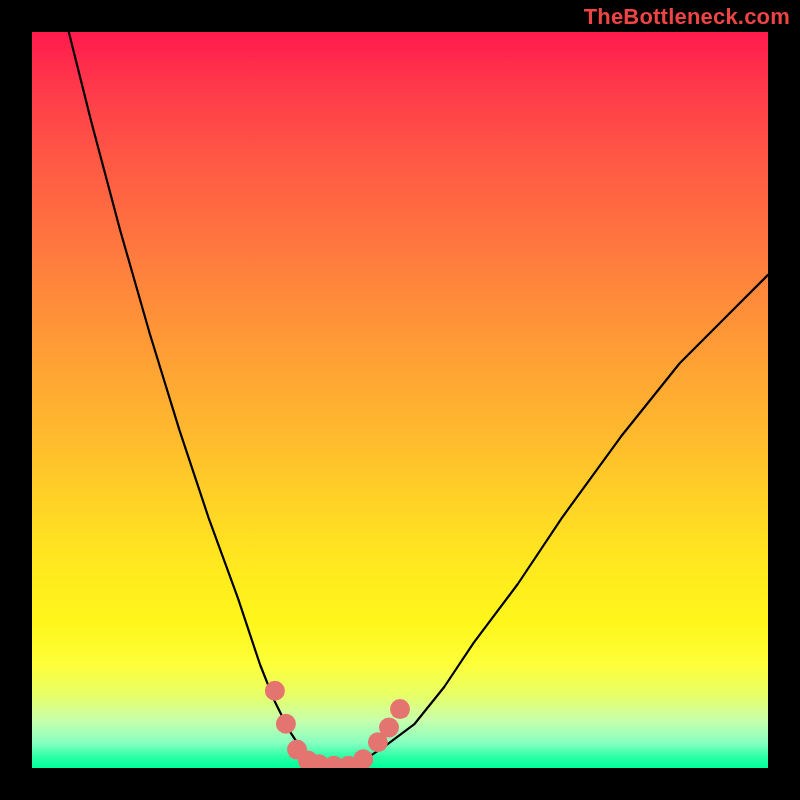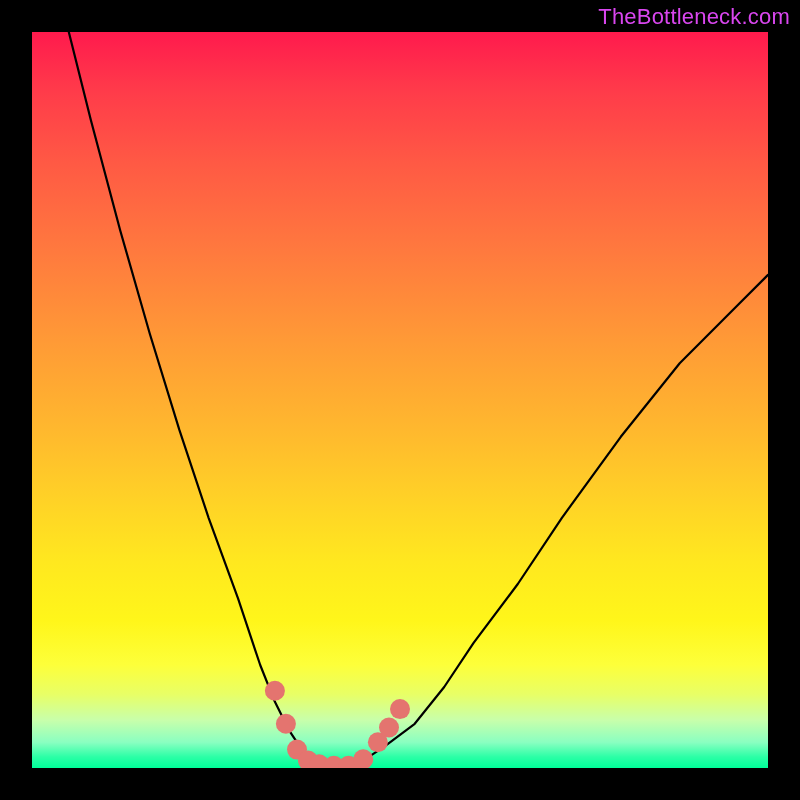--- a/index.html
+++ b/index.html
@@ -21,9 +21,9 @@
     position: absolute;
     top: 4px;
     right: 10px;
-    color: #d946ef;
+    color: #ef4444;
     font-size: 22px;
-    font-weight: 400;
+    font-weight: 700;
     letter-spacing: 0.2px;
     user-select: none;
   }

